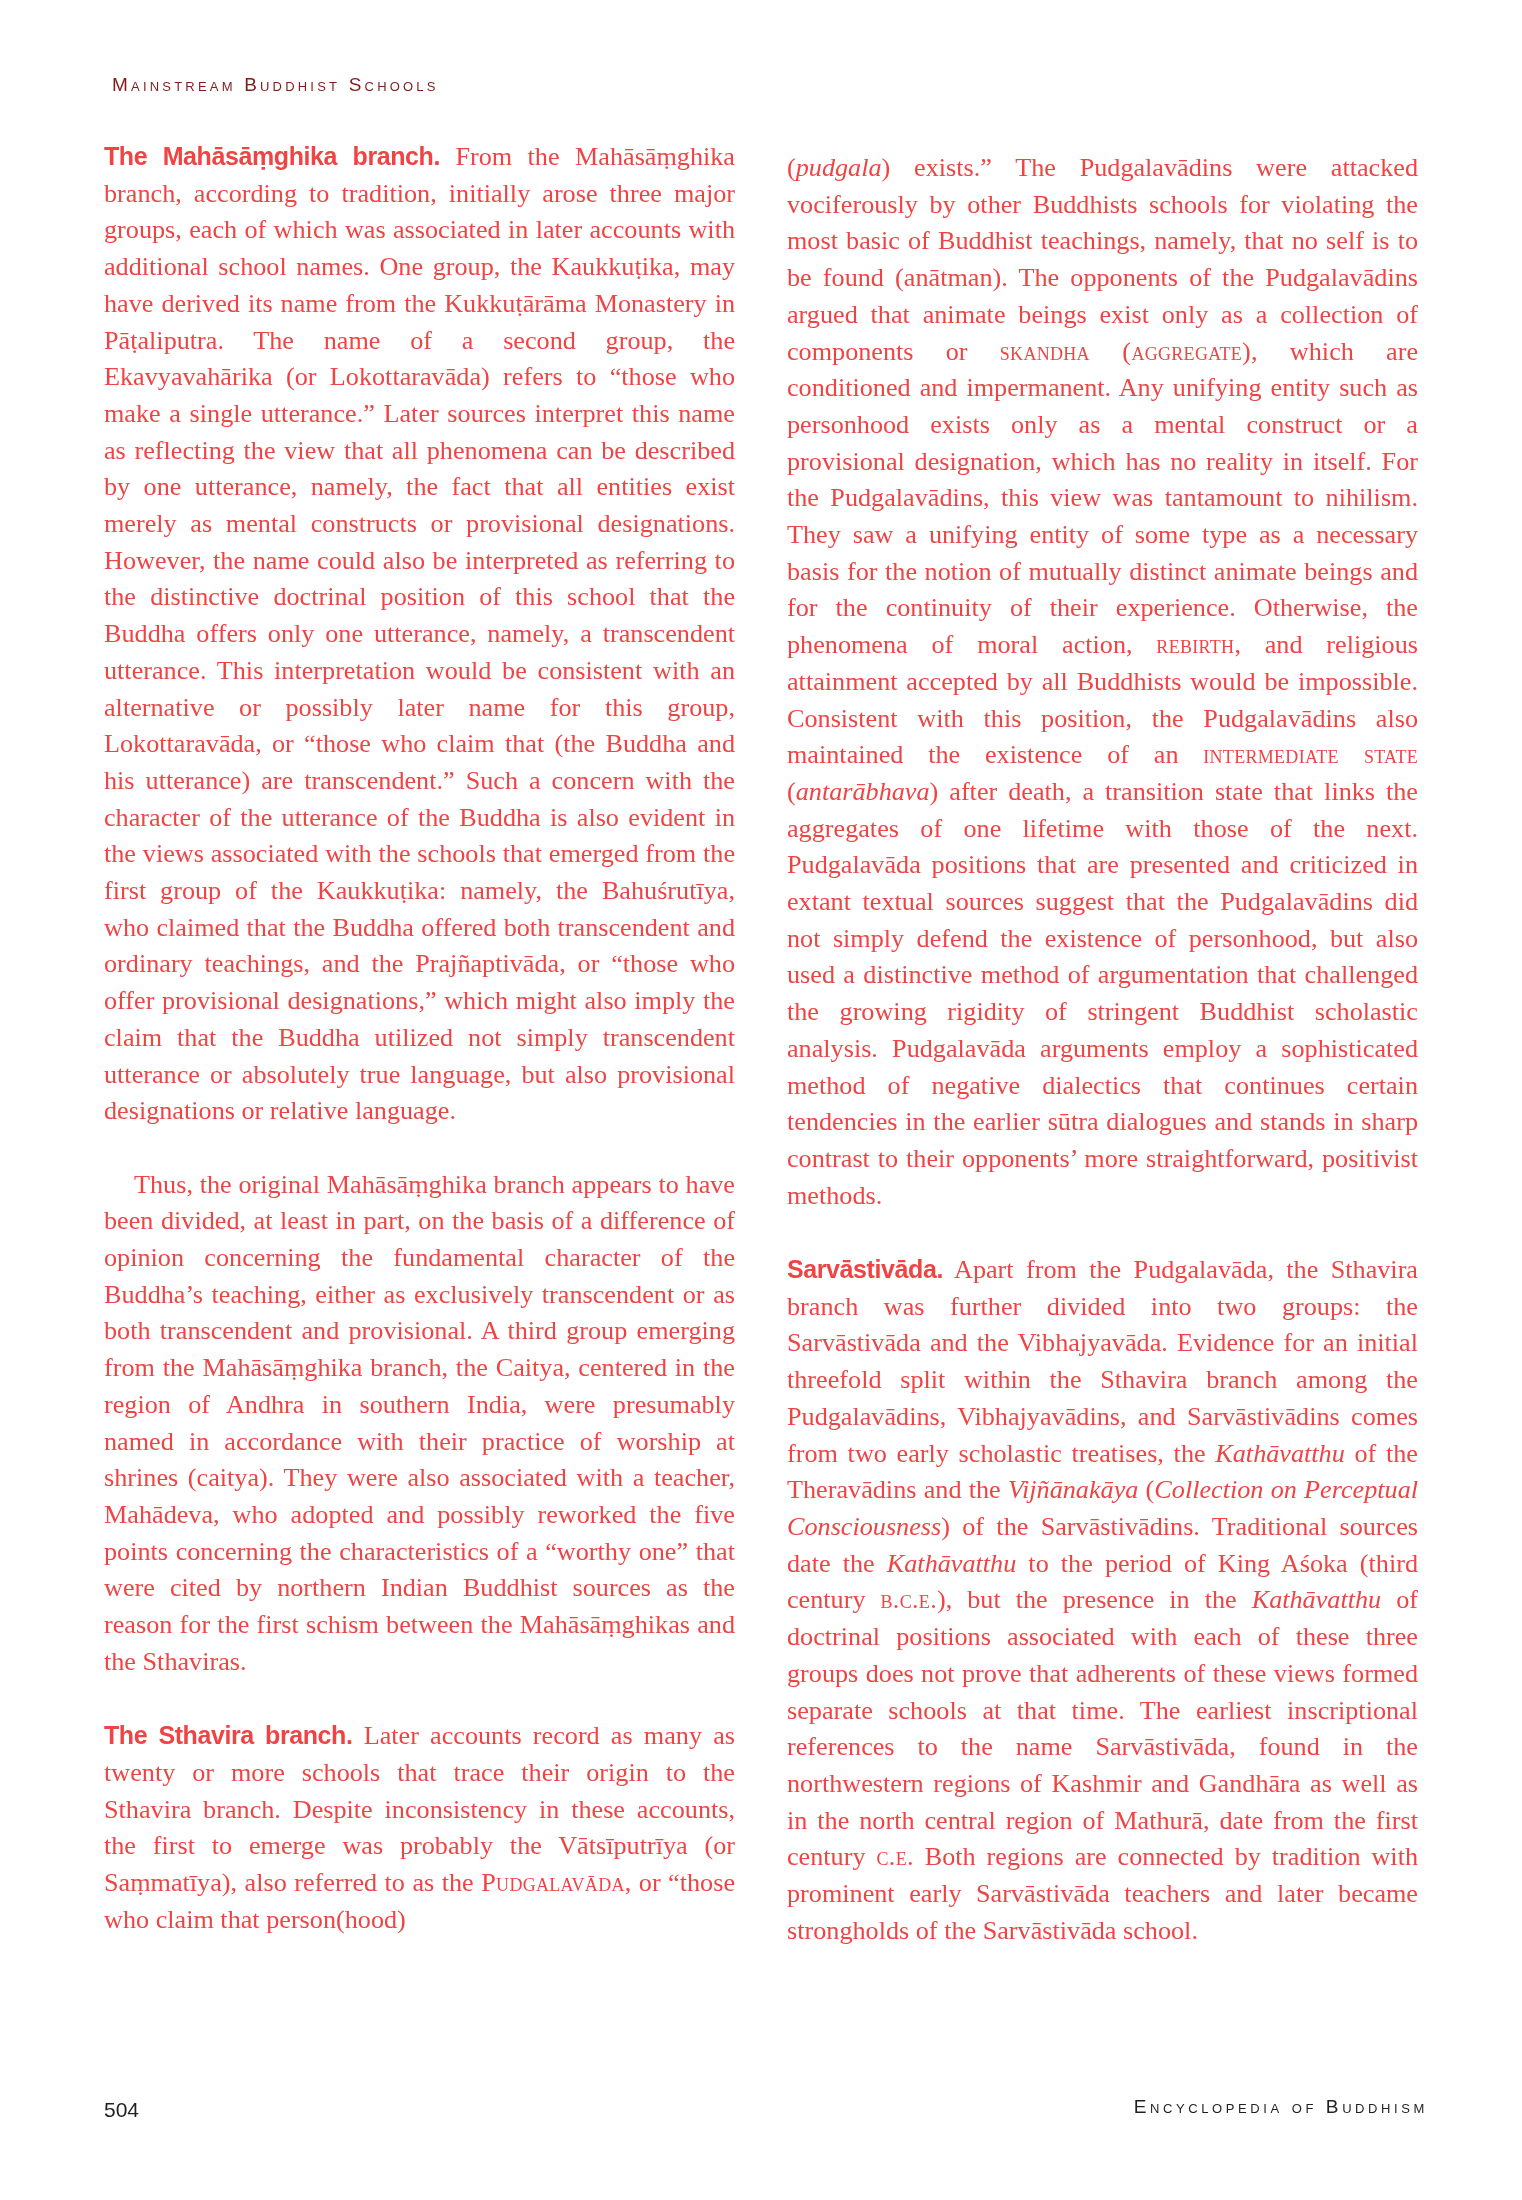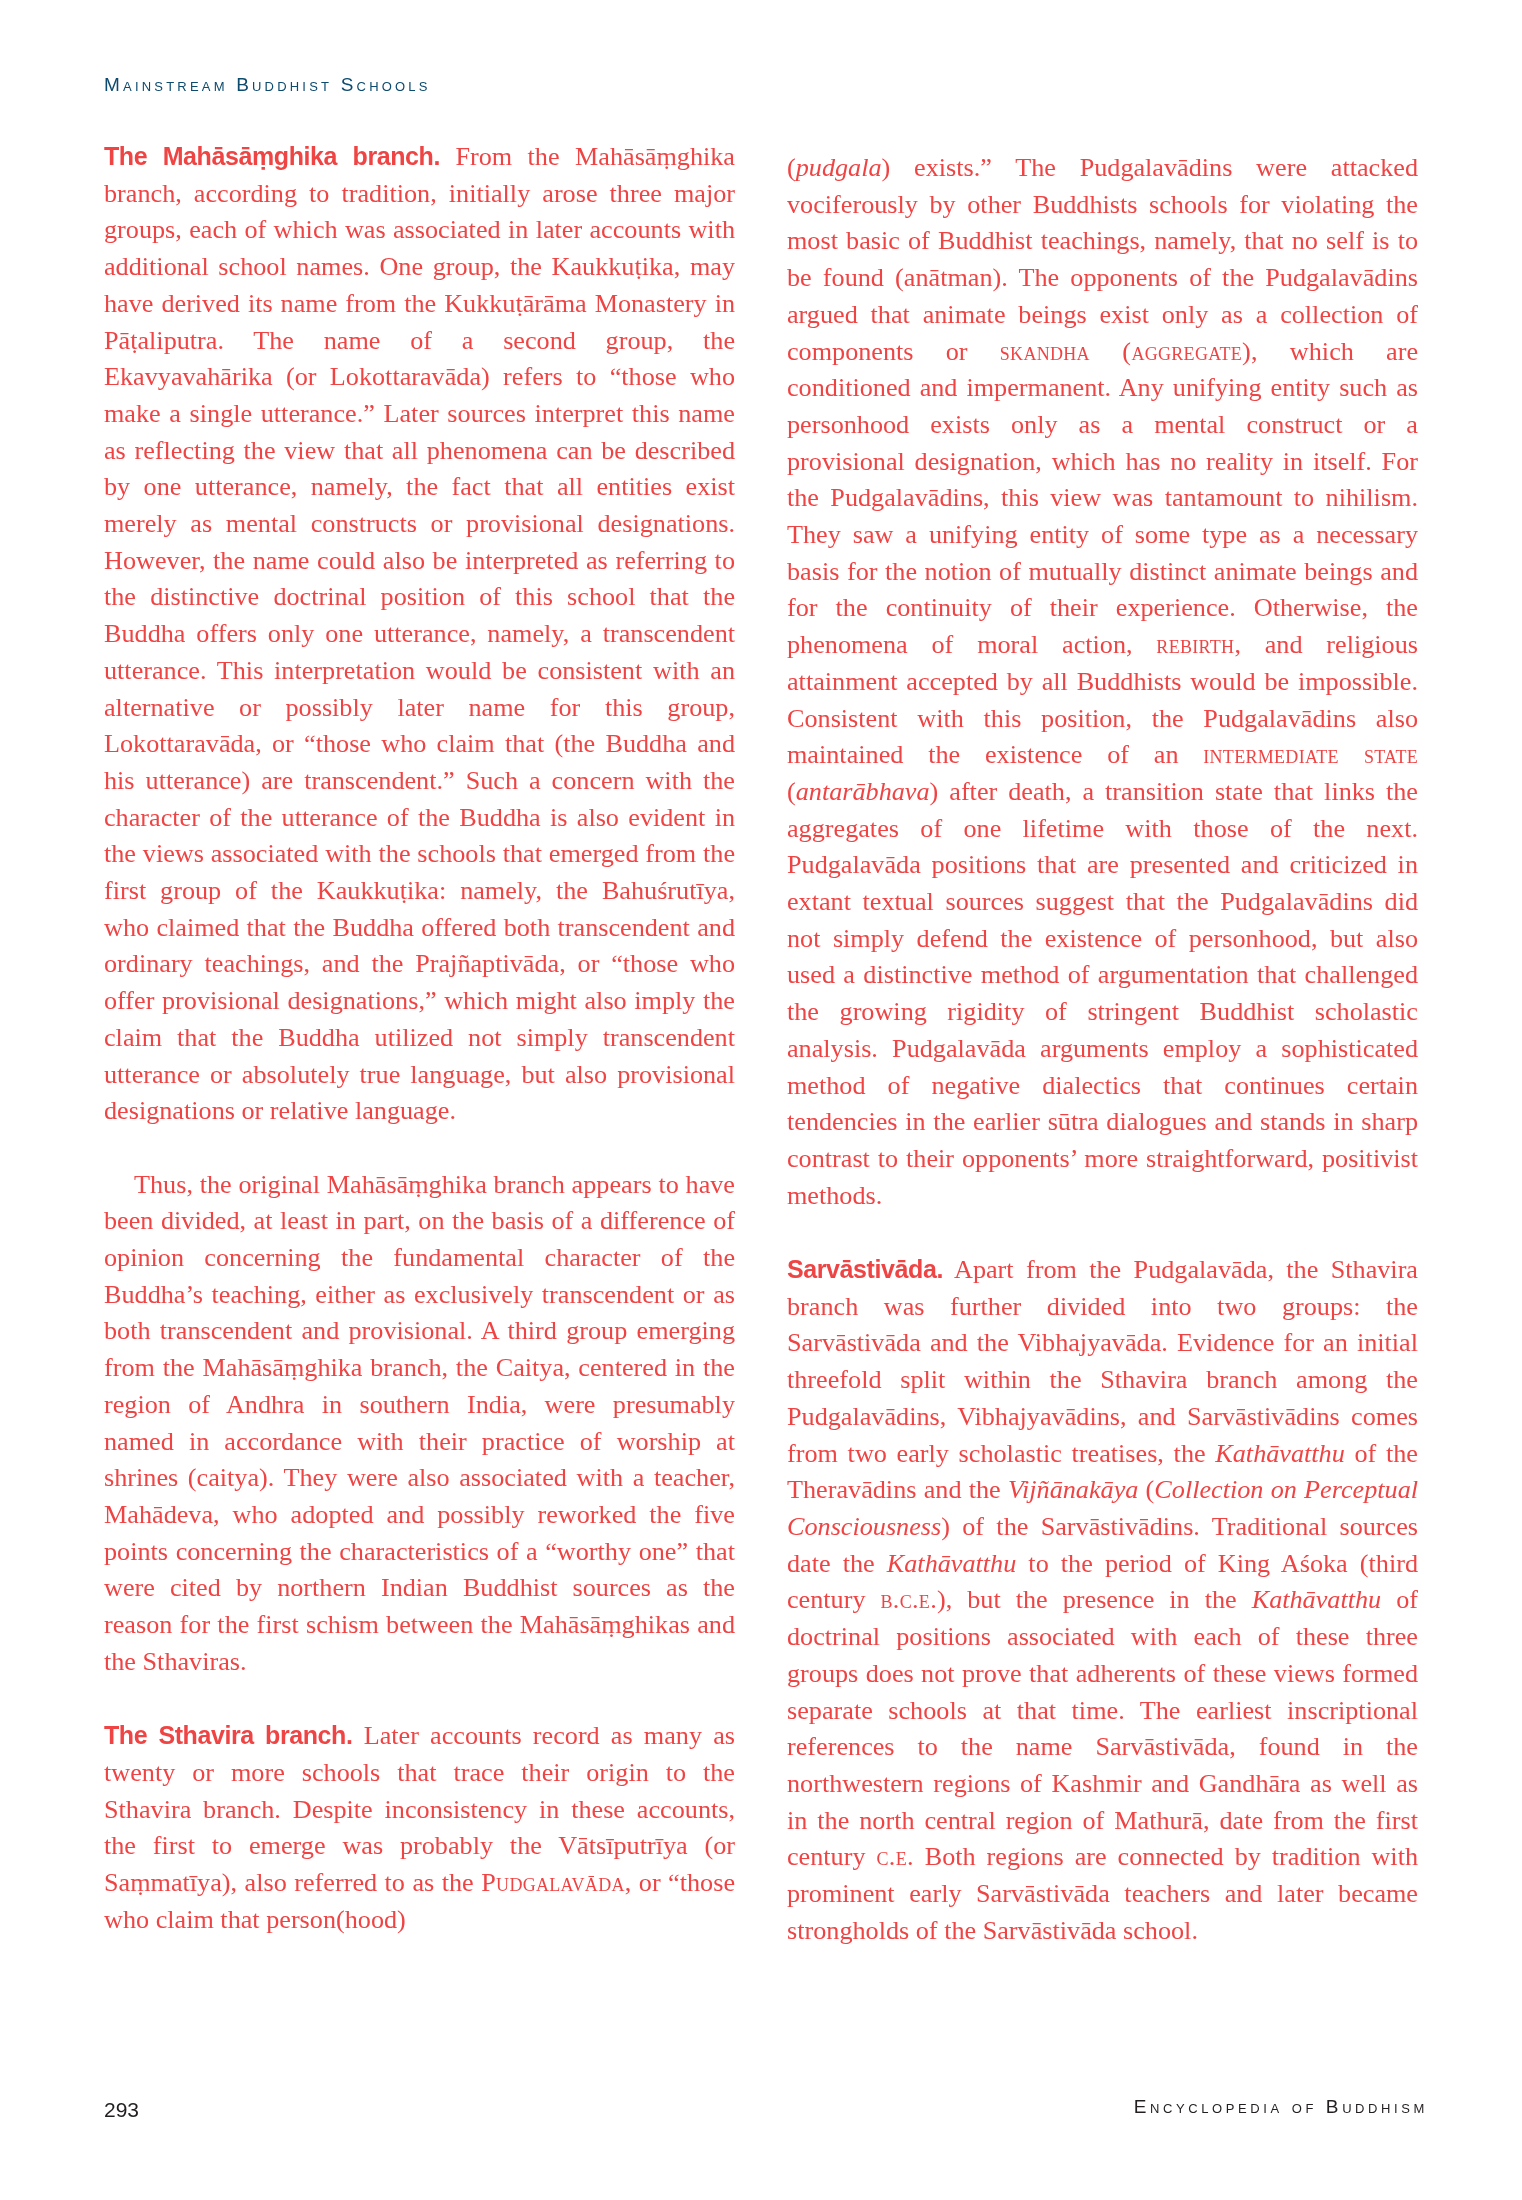--- a/index.html
+++ b/index.html
@@ -5,9 +5,9 @@
   html, body { margin: 0; padding: 0; background: #ffffff; }
   body { width: 1522px; height: 2200px; position: relative; overflow: hidden; color: #231f20; }
   .running-head {
-    position: absolute; left: 104px; top: 74px;
+    position: absolute; left: 112px; top: 74px;
     font-family: "Liberation Sans", sans-serif; font-size: 19px; letter-spacing: 3.2px;
-    font-variant: small-caps; color: #0c4a6e;
+    font-variant: small-caps; color: #7f1d1d;
   }
   .col {
     position: absolute; top: 138px; width: 631px;

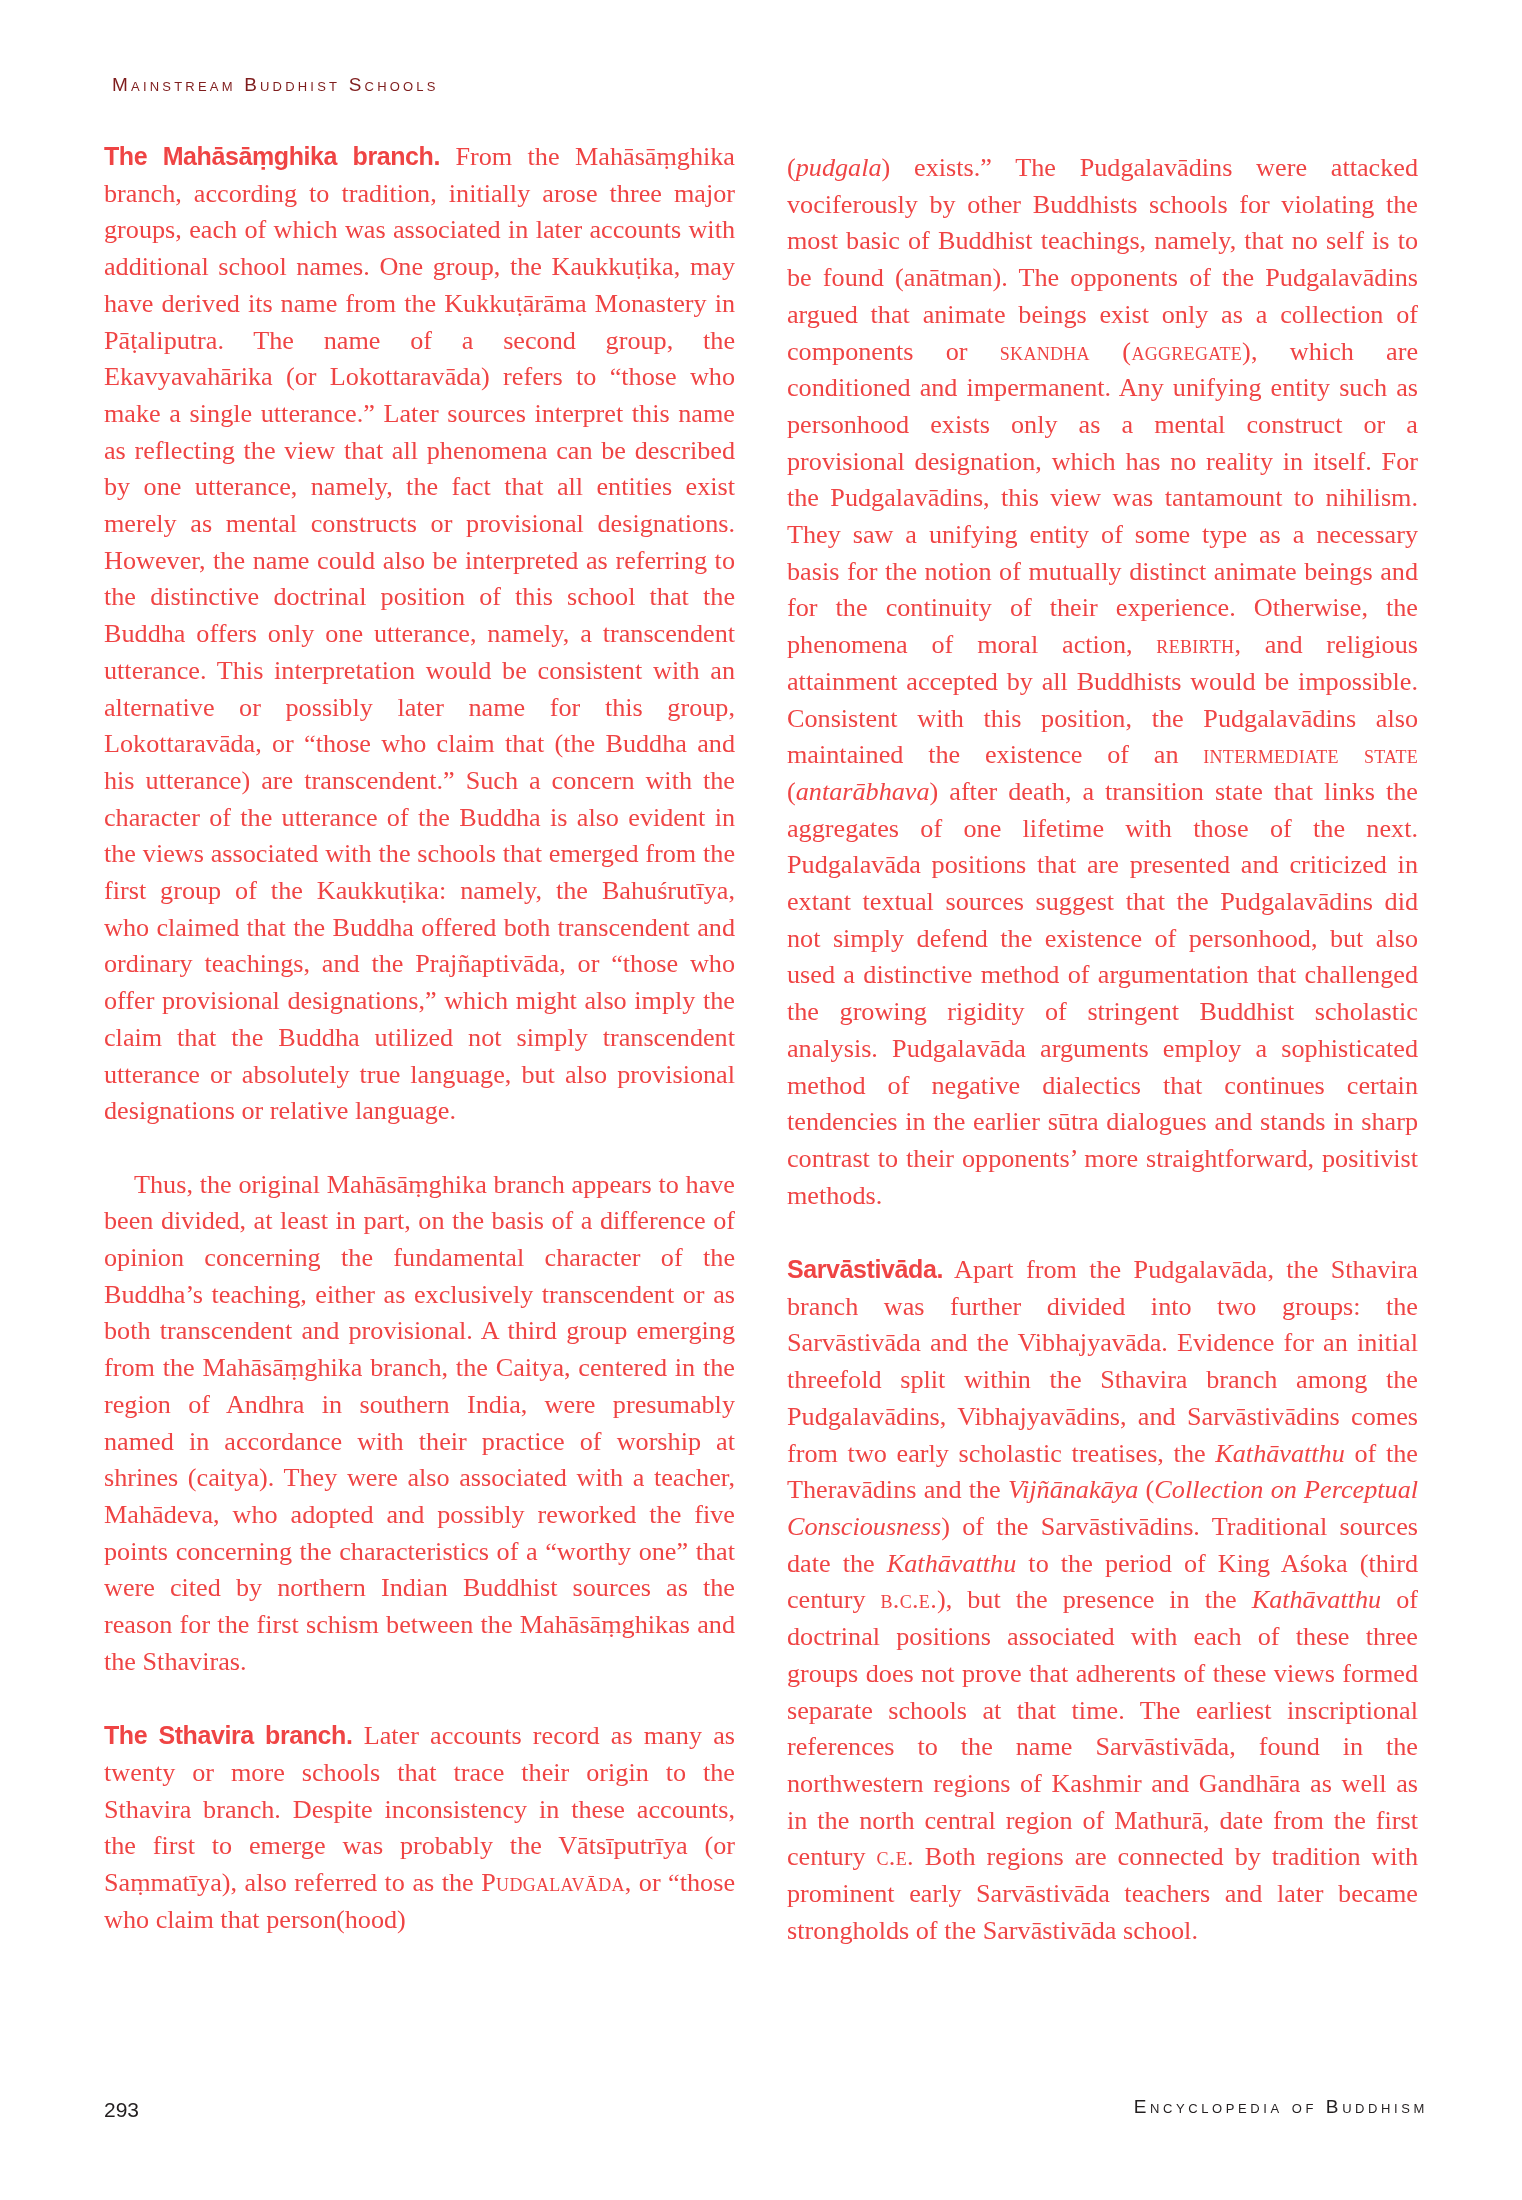--- a/index.html
+++ b/index.html
@@ -51,7 +51,7 @@
   <p class="section"><span class="lead italic">Sarvāstivāda.</span><span> Apart from the Pudgalavāda, the Sthavira branch was further divided into two groups: the Sarvāstivāda and the Vibhajyavāda. Evidence for an initial threefold split within the Sthavira branch among the Pudgalavādins, Vibhajyavādins, and Sarvāstivādins comes from two early scholastic treatises, the </span><i>Kathāvatthu</i><span> of the Theravādins and the </span><i>Vijñānakāya</i><span> (</span><i>Collection on Perceptual Consciousness</i><span>) of the Sarvāstivādins. Traditional sources date the </span><i>Kathāvatthu</i><span> to the period of King Aśoka (third century </span><span class="sc">b.c.e.</span><span>), but the presence in the </span><i>Kathāvatthu</i><span> of doctrinal positions associated with each of these three groups does not prove that adherents of these views formed separate schools at that time. The earliest inscriptional references to the name Sarvāstivāda, found in the northwestern regions of Kashmir and Gandhāra as well as in the north central region of Mathurā, date from the first century </span><span class="sc">c.e.</span><span> Both regions are connected by tradition with prominent early Sarvāstivāda teachers and later became strongholds of the Sarvāstivāda school.</span></p>
 </div>
 
-<div class="footer-page">293</div>
+<div class="footer-page">504</div>
 <div class="footer-title">Encyclopedia of Buddhism</div>
 
 </body></html>

